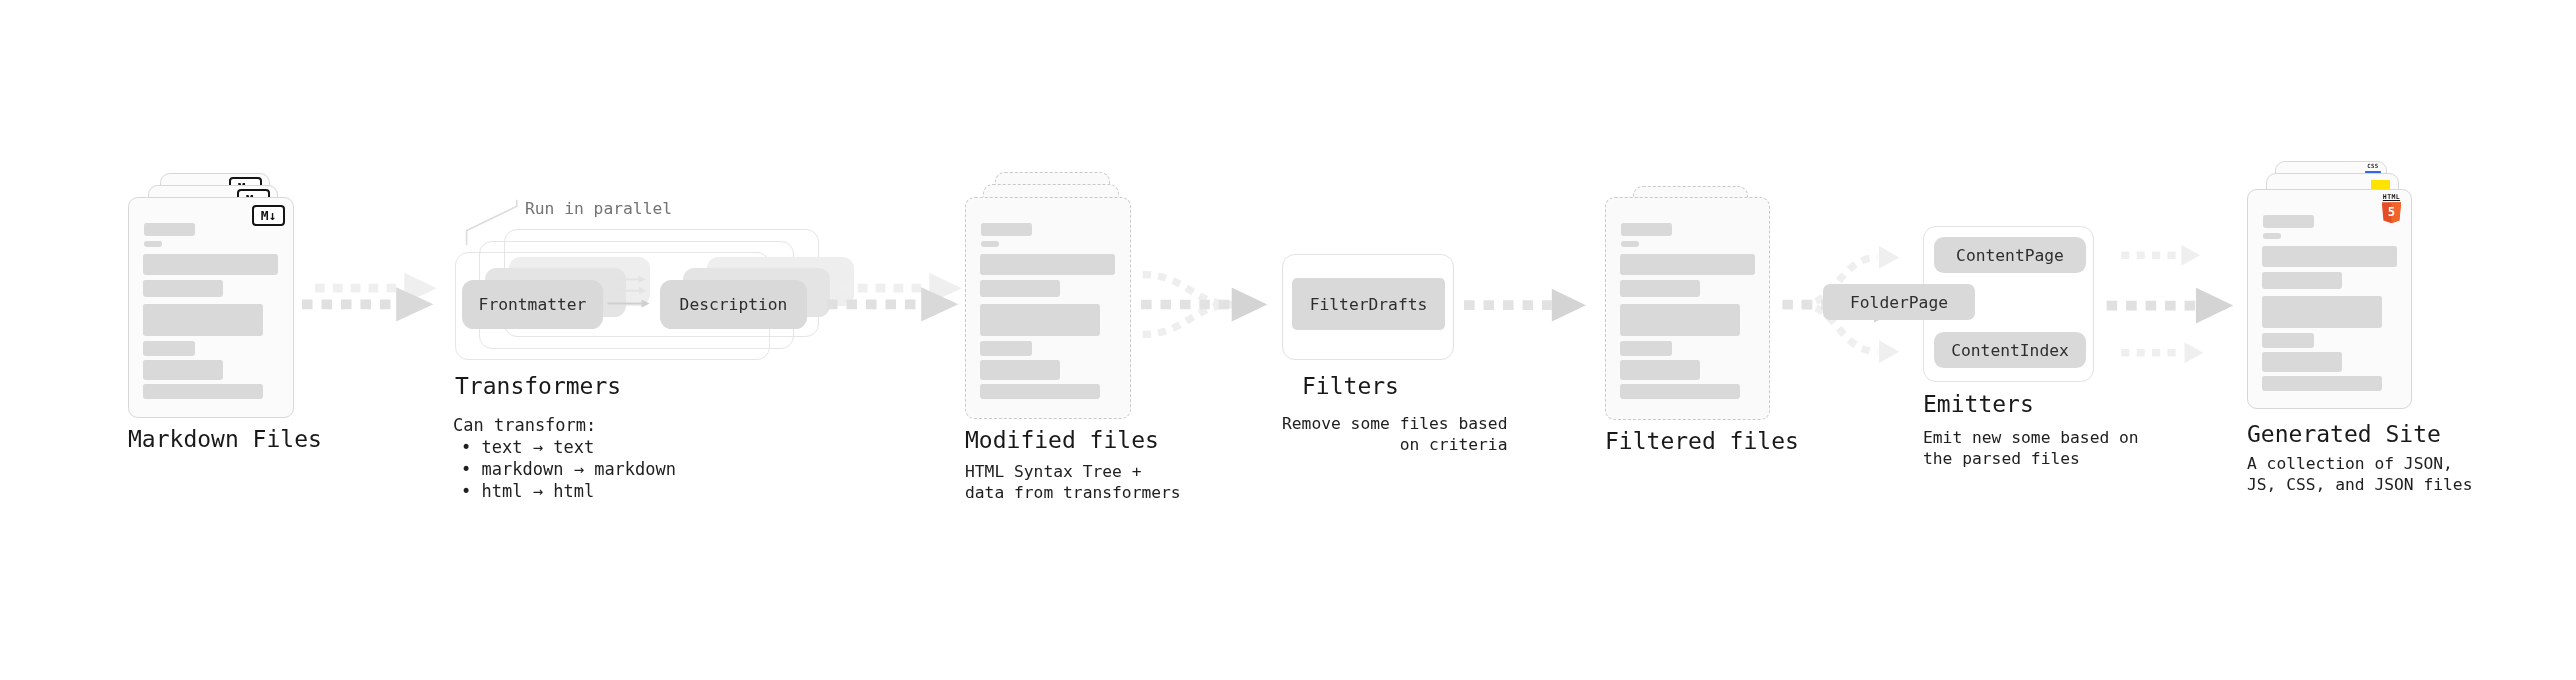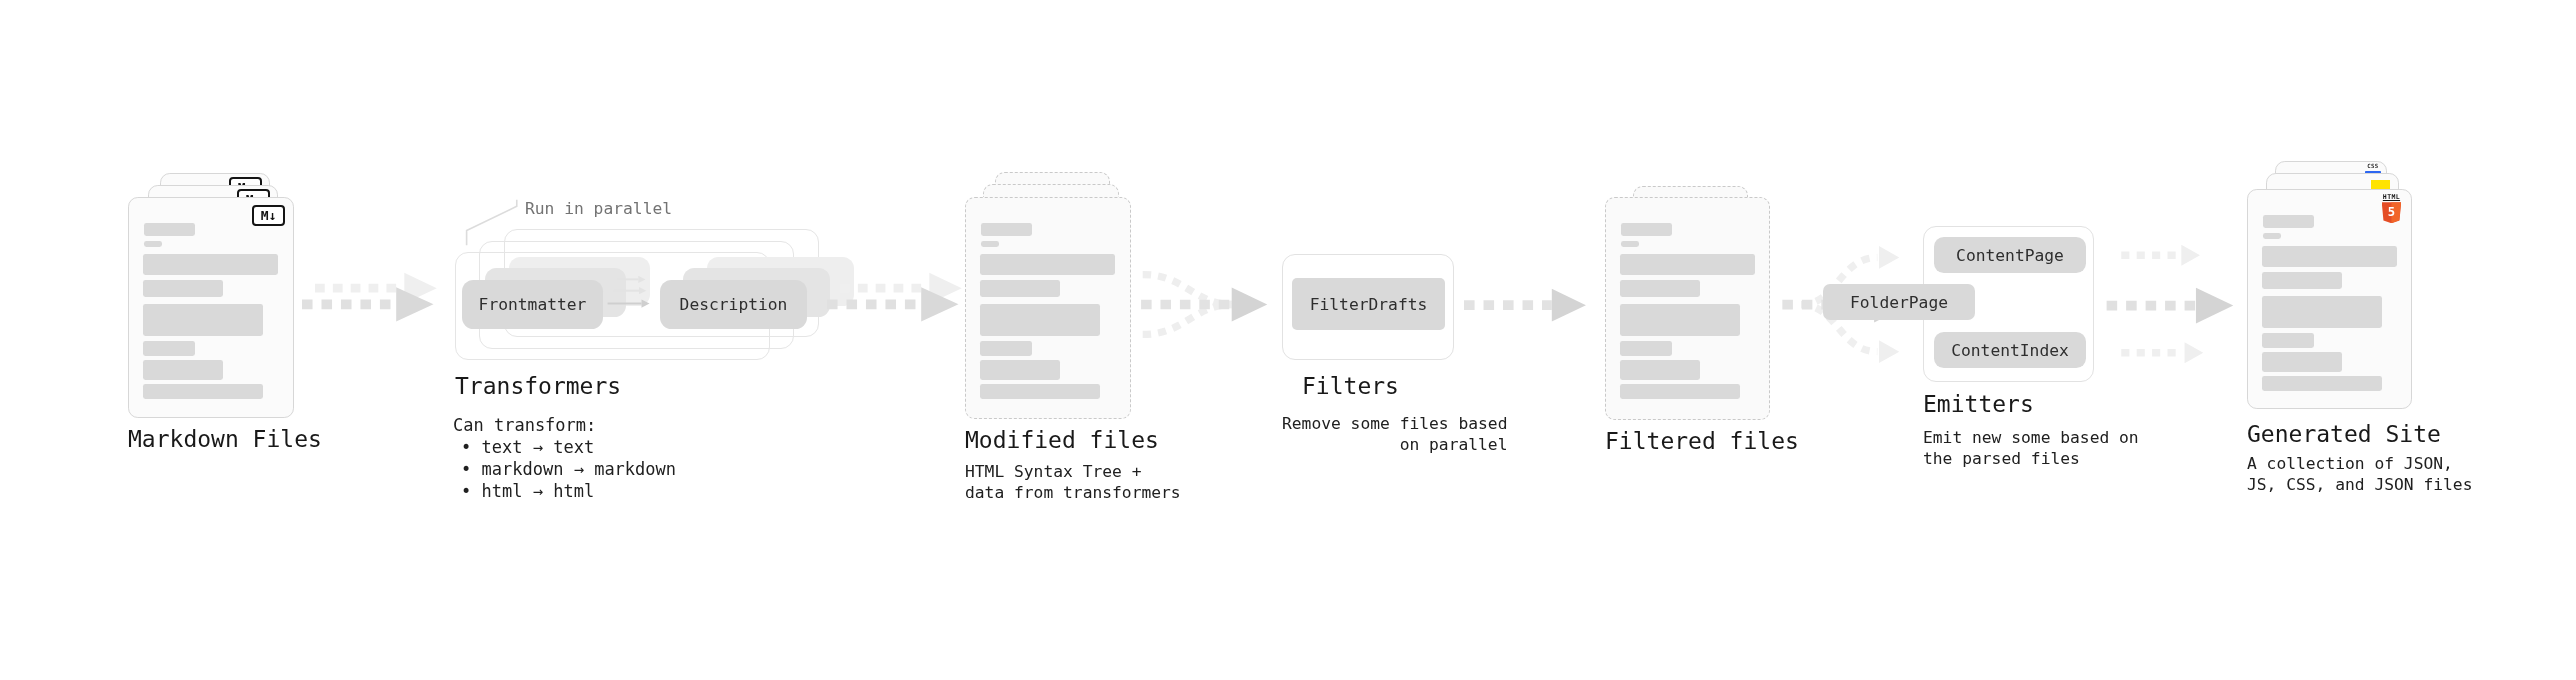--- a/index.html
+++ b/index.html
@@ -161,7 +161,7 @@
     <div class="title" style="left:1282px;top:373px;margin-left:20px;">Filters</div>
     <div class="body" style="left:1282px;top:413px;text-align:right;">
       <div>Remove some files based</div>
-      <div>on parallel</div>
+      <div>on criteria</div>
     </div>
   </div>
 

